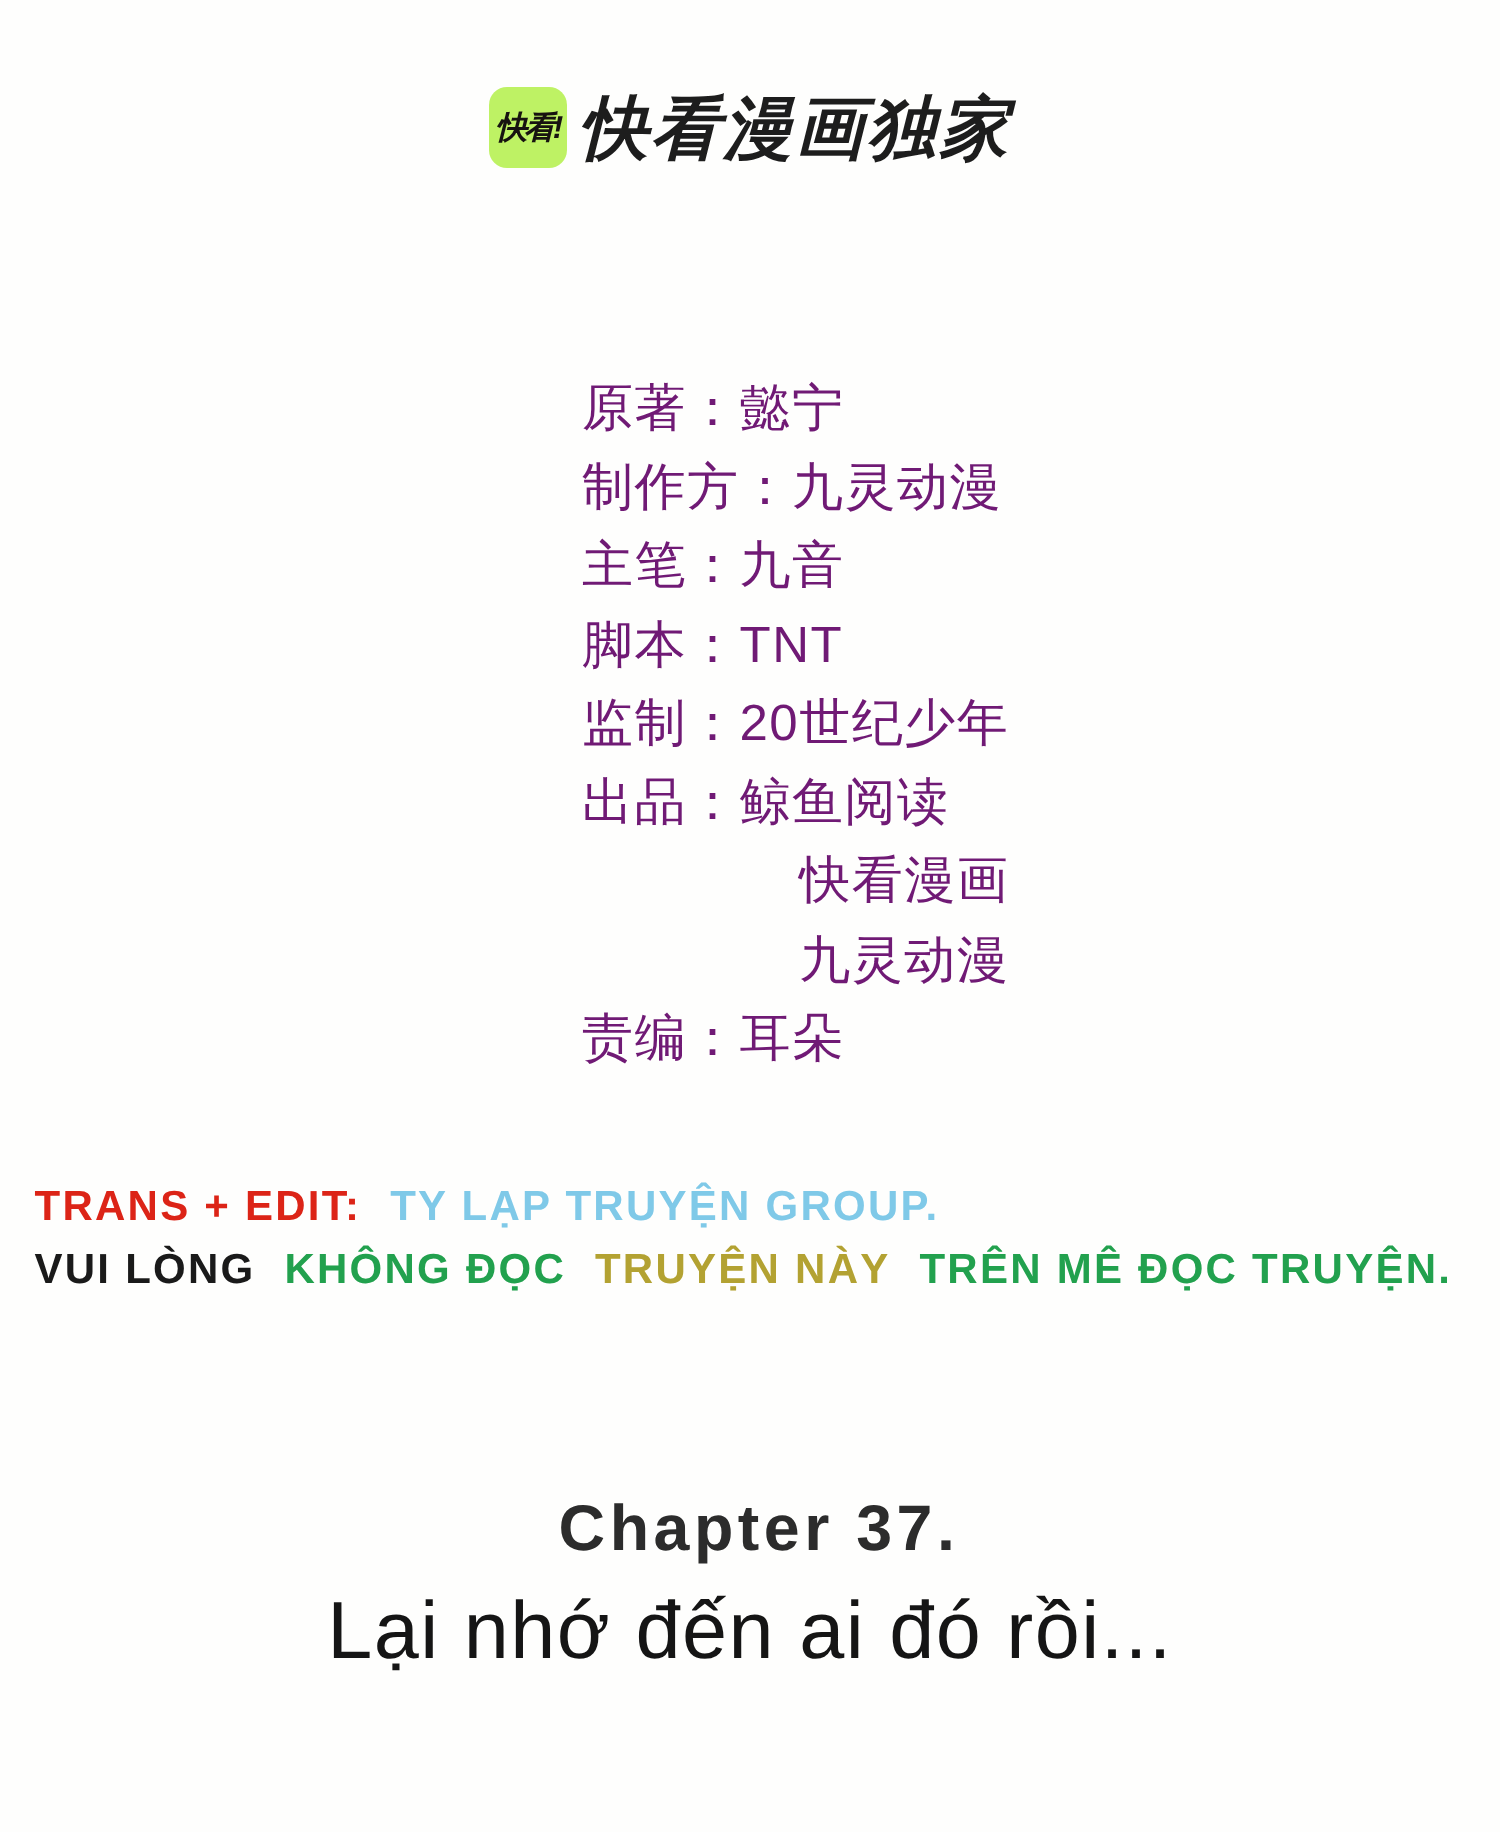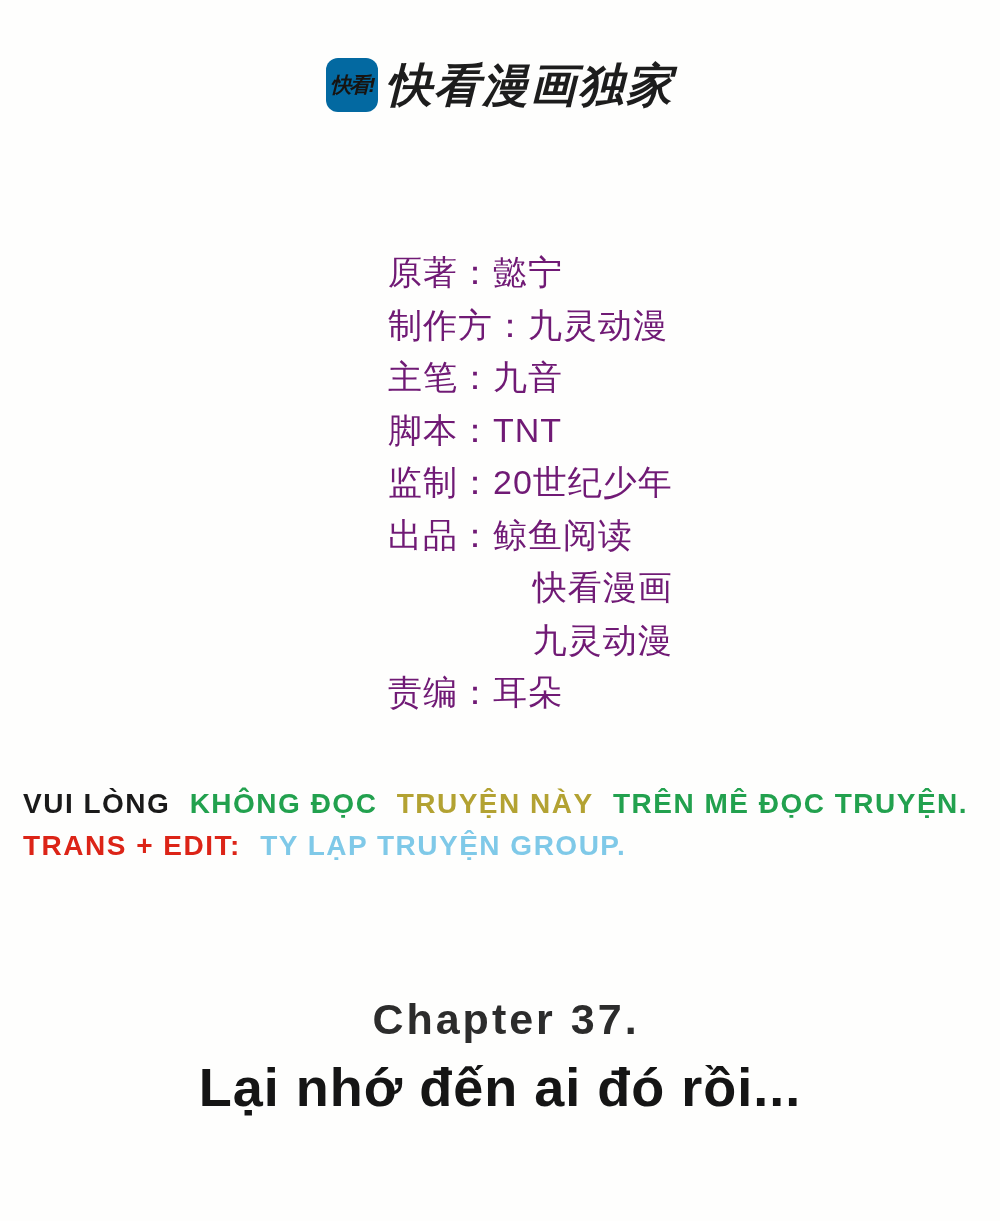--- a/index.html
+++ b/index.html
@@ -112,7 +112,7 @@
 <div class="page">
 
   <div class="header">
-    <span class="logo-badge" style="background: #0369a1;">快看!</span>
+    <span class="logo-badge" style="background: #bef264;">快看!</span>
     <span class="brand-text">快看漫画独家</span>
   </div>
 

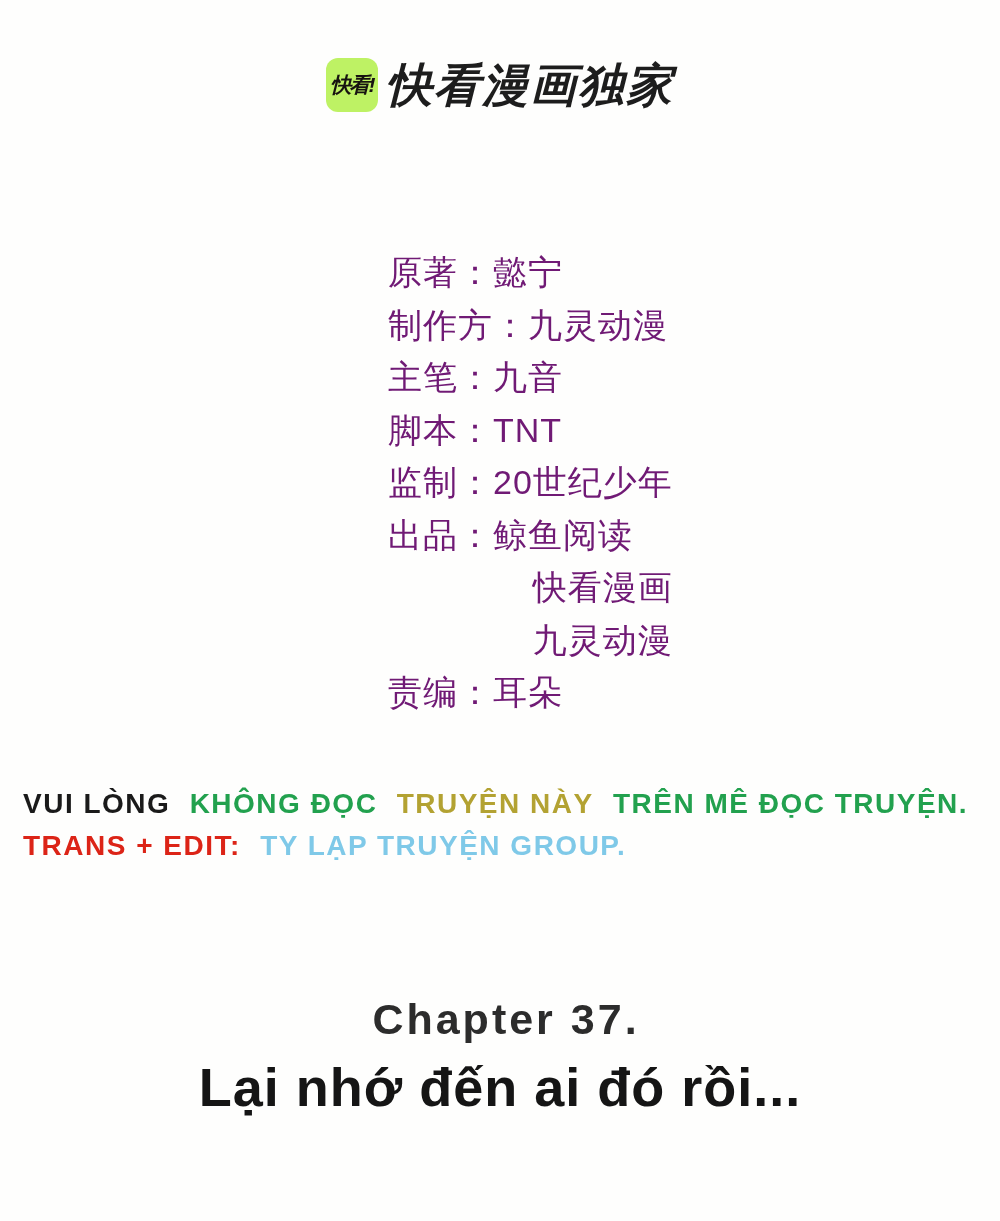--- a/index.html
+++ b/index.html
@@ -130,14 +130,14 @@
 
   <div class="note">
     <p>
+      <span class="seg" style="color: rgb(220, 36, 23);">TRANS + EDIT:</span>
+      <span class="seg" style="color: rgb(127, 201, 232);">TY LẠP TRUYỆN GROUP.</span>
+    </p>
+    <p>
       <span class="seg" style="color: rgb(26, 26, 26);">VUI LÒNG</span>
       <span class="seg" style="color: rgb(34, 161, 78);">KHÔNG ĐỌC</span>
       <span class="seg" style="color: rgb(179, 162, 50);">TRUYỆN NÀY</span>
       <span class="seg" style="color: rgb(34, 161, 78);">TRÊN MÊ ĐỌC TRUYỆN.</span>
-    </p>
-    <p>
-      <span class="seg" style="color: rgb(220, 36, 23);">TRANS + EDIT:</span>
-      <span class="seg" style="color: rgb(127, 201, 232);">TY LẠP TRUYỆN GROUP.</span>
     </p>
   </div>
 

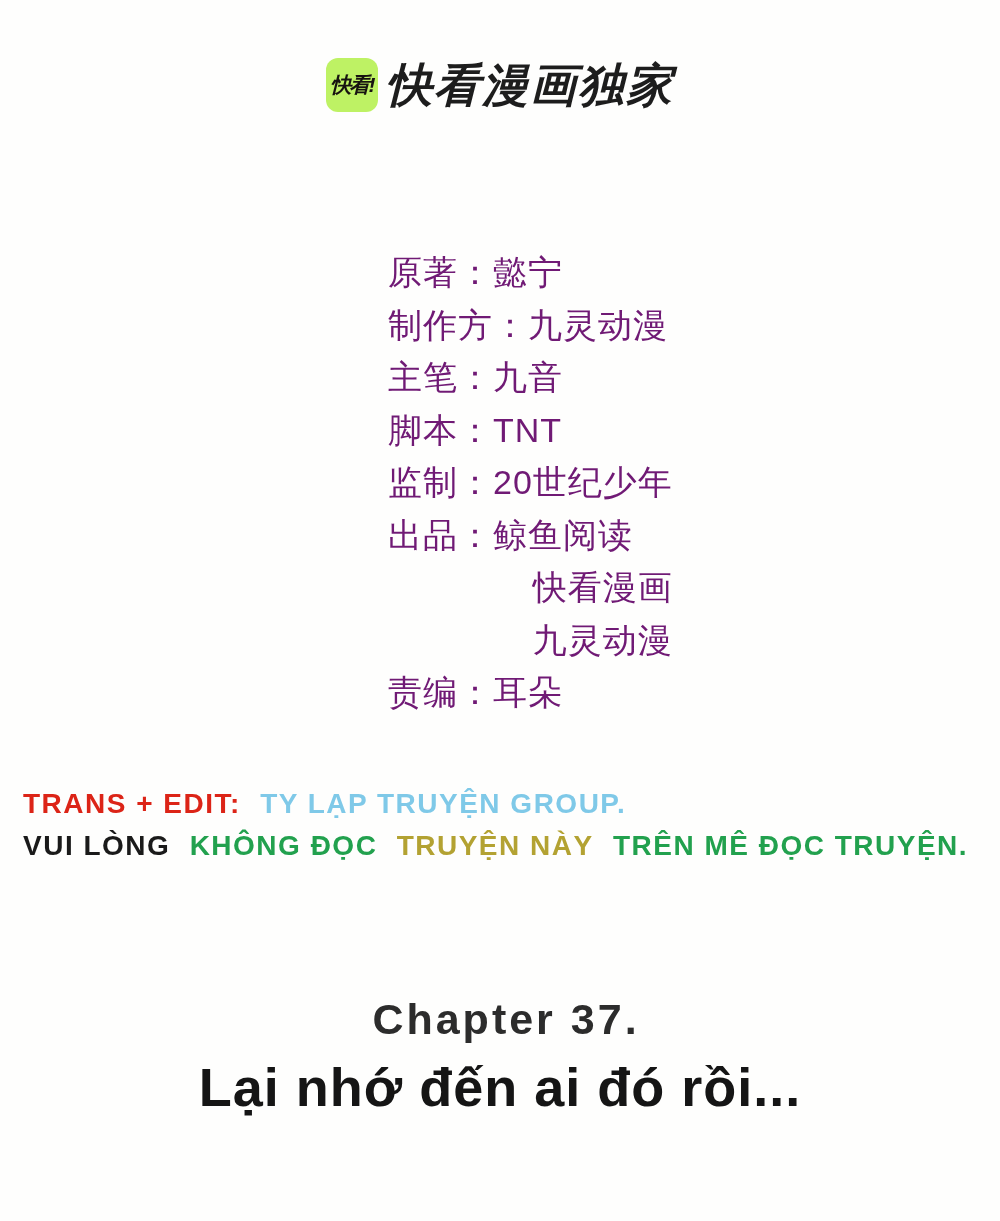--- a/index.html
+++ b/index.html
@@ -101,7 +101,7 @@
     right: 0;
     text-align: center;
     font-size: 54px;
-    font-weight: 700;
+    font-weight: 400;
     color: #151515;
     letter-spacing: 1px;
   }

